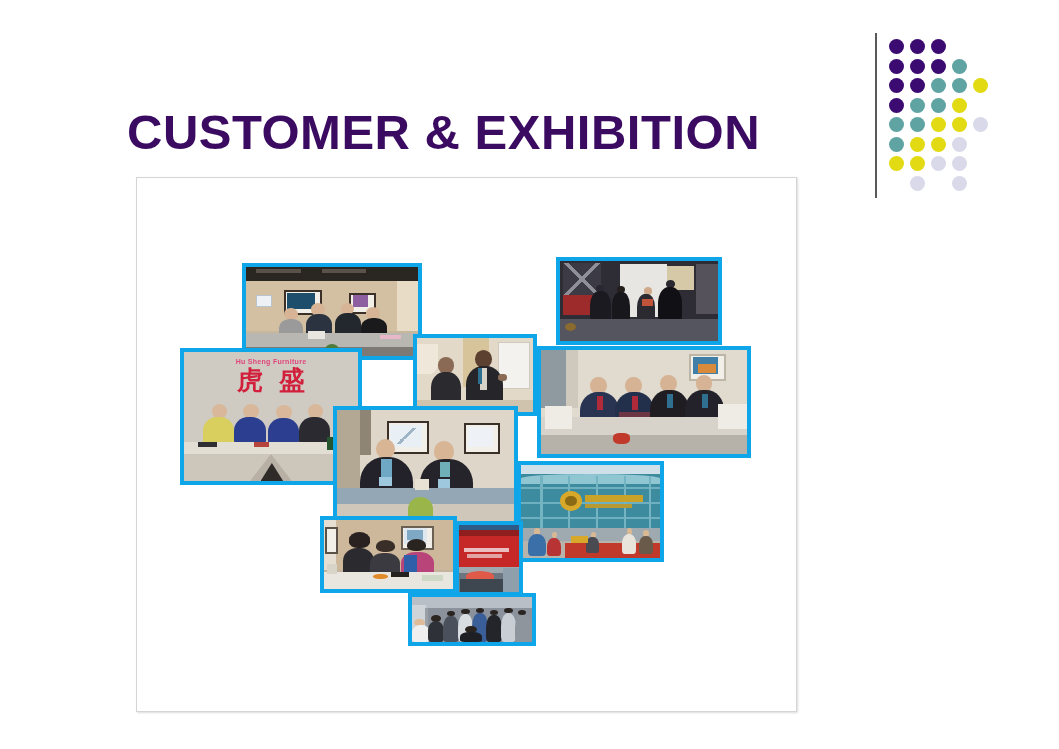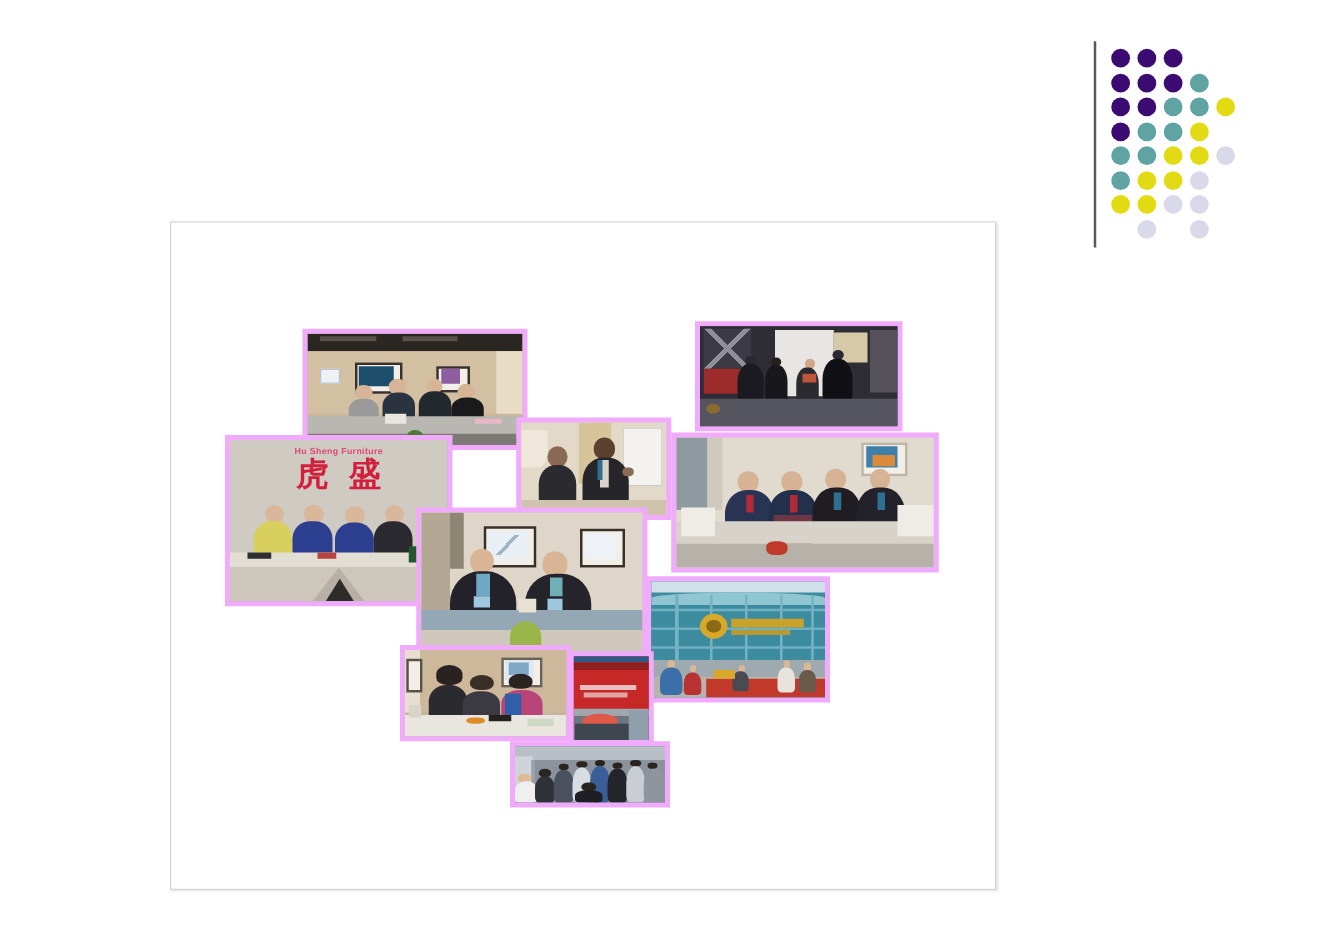--- a/index.html
+++ b/index.html
@@ -159,6 +159,7 @@
 
 <div id="slide">
 
+  <div id="slide-title">CUSTOMER &amp; EXHIBITION</div>
 
   <div id="logo-block">
     <div id="logo-divider"></div>

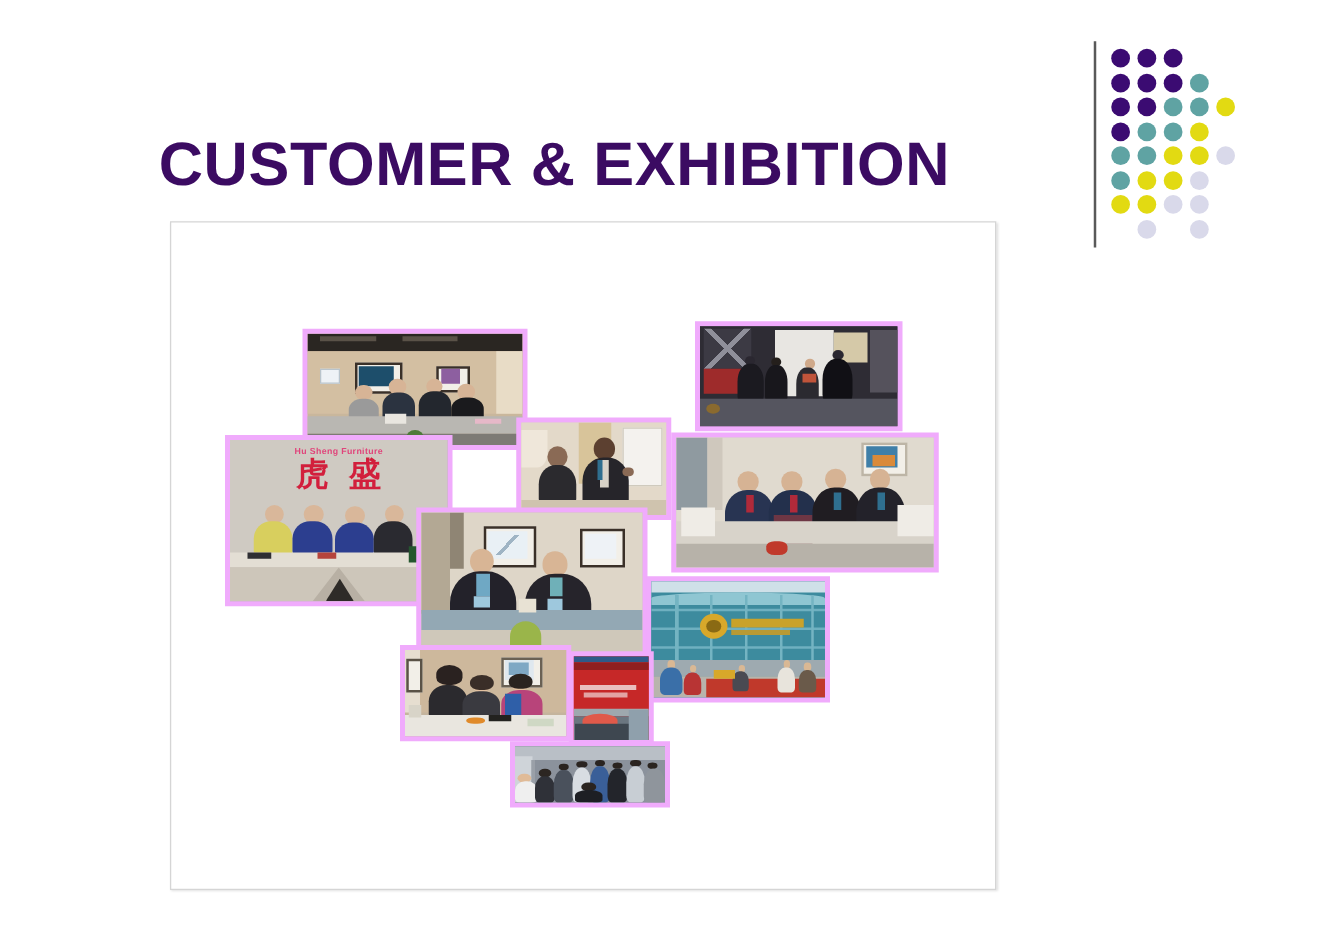--- a/index.html
+++ b/index.html
@@ -84,7 +84,7 @@
   }
   .photo {
     position: absolute;
-    background: #f0abfc;
+    background: #0ea5e9;
     padding: 4px;
     box-sizing: border-box;
     overflow: hidden;

